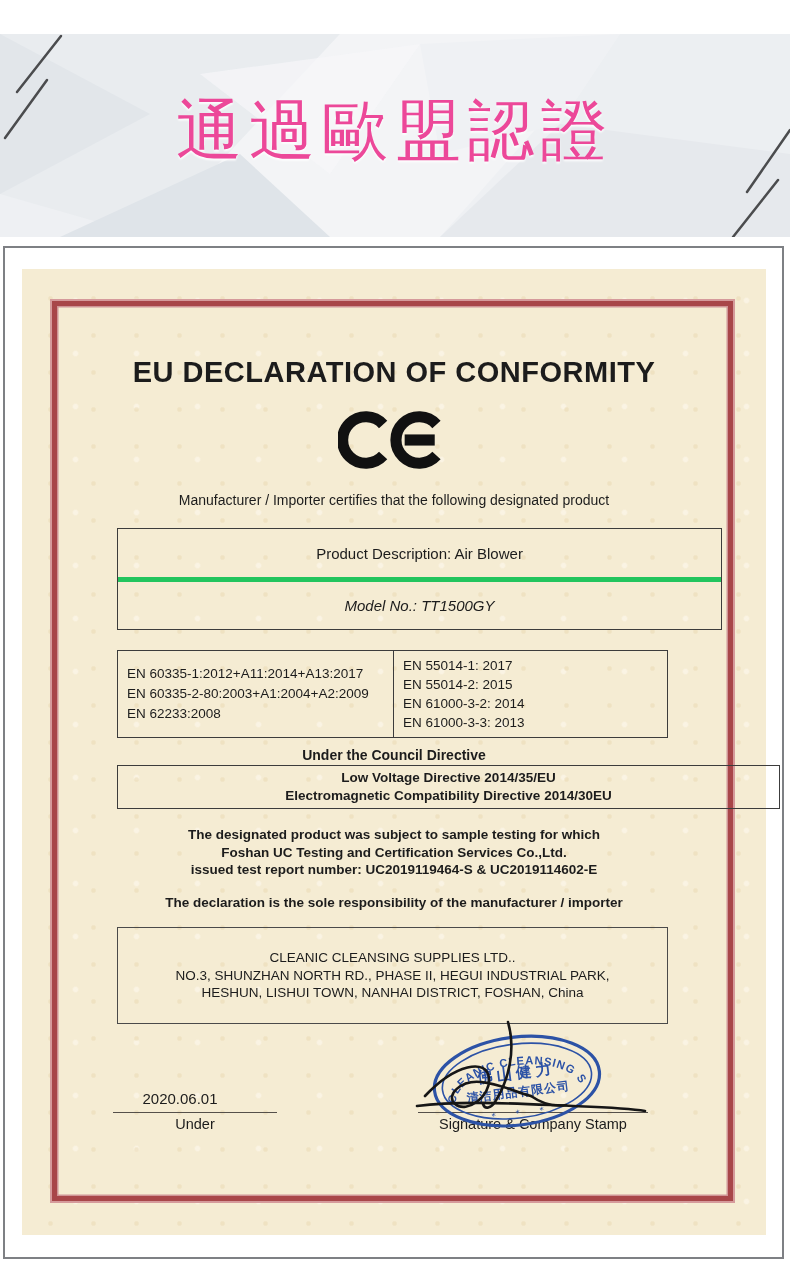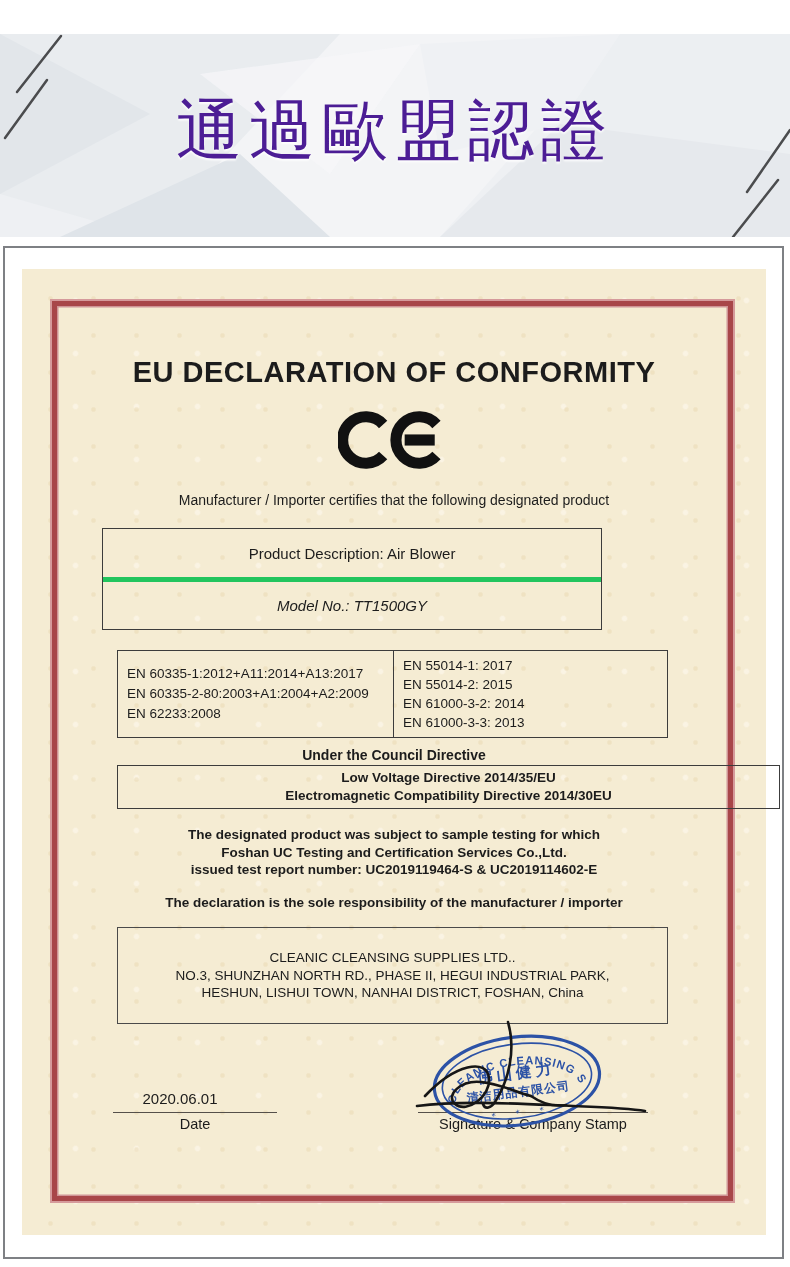--- a/index.html
+++ b/index.html
@@ -15,7 +15,7 @@
   .banner-title {
     position: absolute; left: 0; top: 52px; width: 100%;
     text-align: center; font-size: 66px; font-weight: 400;
-    color: #4c1d95; letter-spacing: 7px;
+    color: #ec4899; letter-spacing: 7px;
     text-shadow: 0 2px 2px rgba(255,255,255,0.85);
   }
   

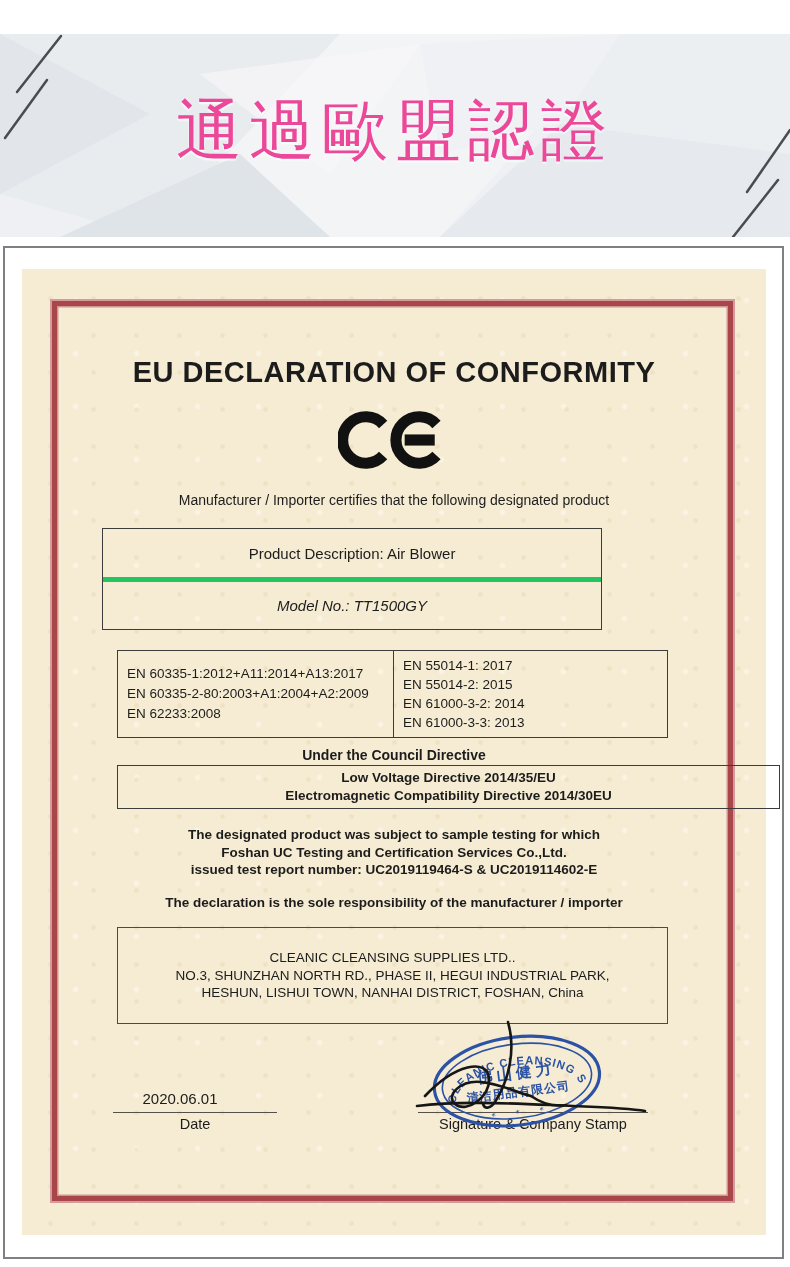--- a/index.html
+++ b/index.html
@@ -50,7 +50,7 @@
     text-align: center; font-size: 14px; font-weight: normal;
   }
   .stack {
-    position: absolute; left: 102px; top: 528px; width: 500px;
+    position: absolute; left: 117px; top: 528px; width: 605px;
     border: 1px solid #3c3c3c; background: transparent;
   }
   .stack-row { height: 48px; display: flex; align-items: center; justify-content: center; font-size: 15px; }

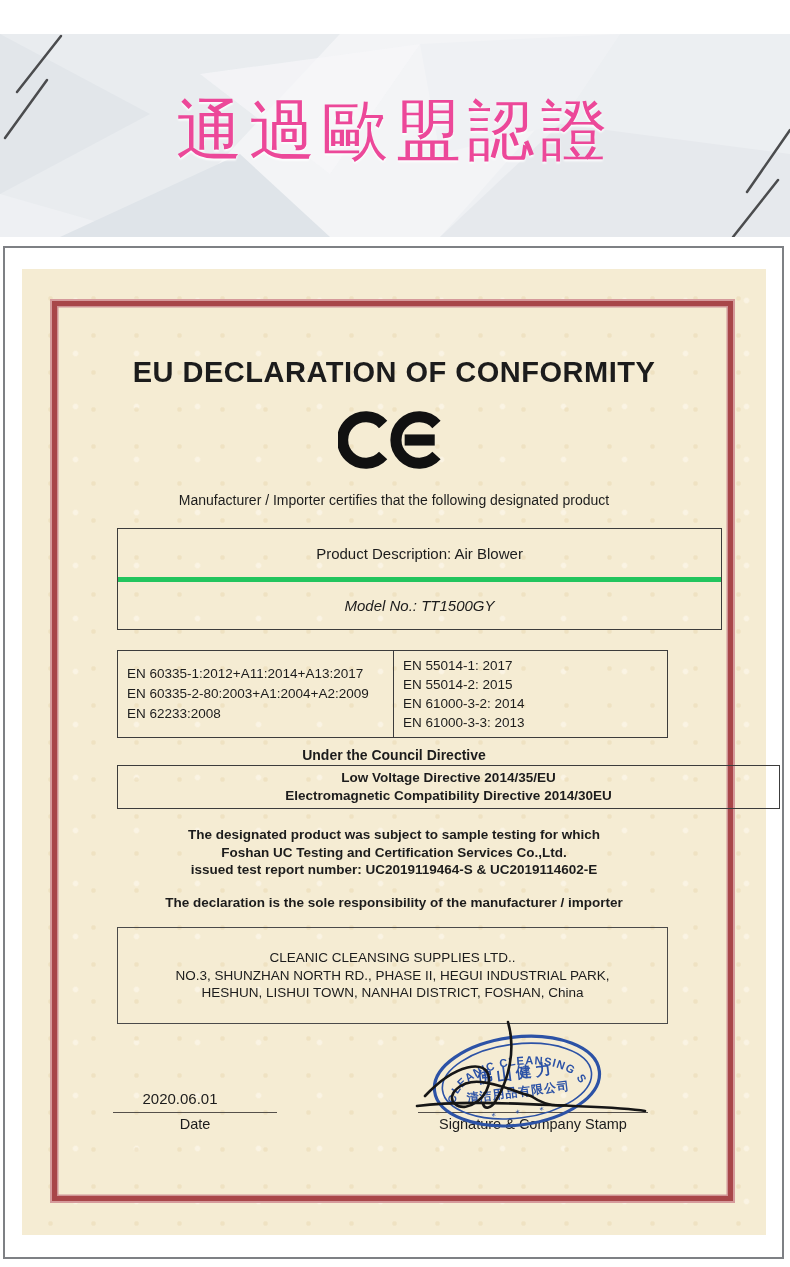--- a/index.html
+++ b/index.html
@@ -192,7 +192,7 @@
 
   <div class="date-value">2020.06.01</div>
   <div class="date-line"></div>
-  <div class="date-label">Date</div>
+  <div class="date-label">Under</div>
 
   <div class="sig-line"></div>
   <div class="sig-label">Signature &amp; Company Stamp</div>

